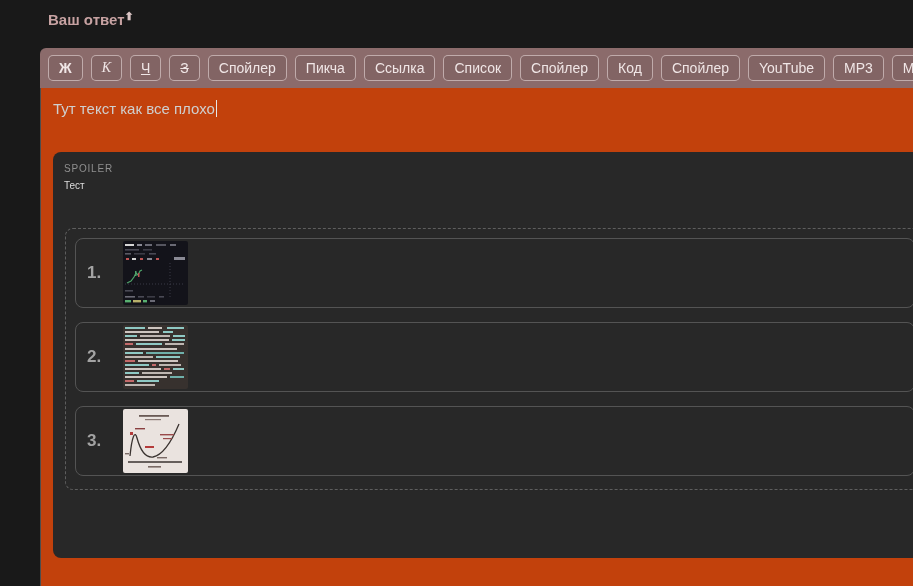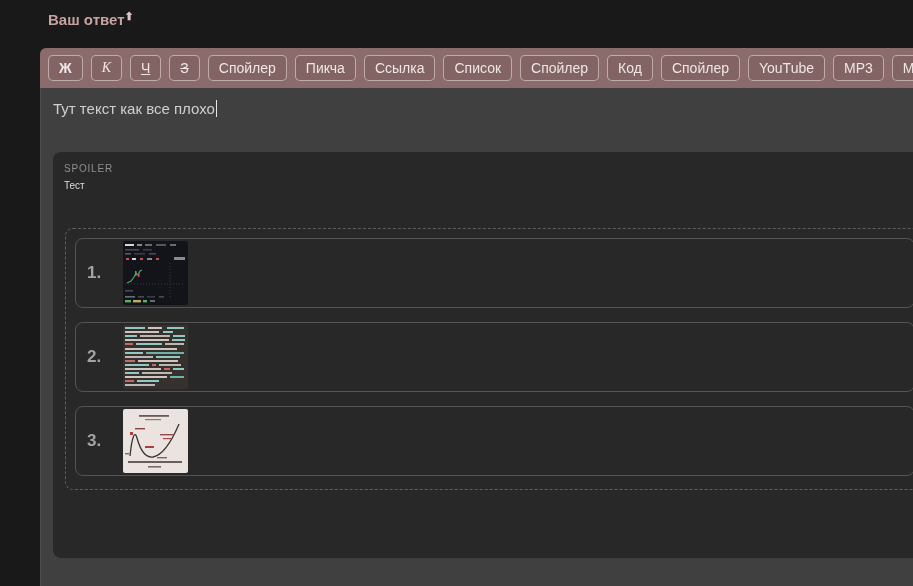--- a/index.html
+++ b/index.html
@@ -23,7 +23,7 @@
   .fmt-strike { text-decoration:line-through; }
 
   .editor { position:absolute; left:40px; top:88px; width:873px; height:498px; box-sizing:border-box;
-            background:#404040; border-left:1px solid #4d4d4d; }
+            background:#c2410c; border-left:1px solid #4d4d4d; }
   .editor-text { position:absolute; left:12px; top:12px; color:#cfcfcf; font-size:15px; }
   .caret { display:inline-block; width:1px; height:17px; background:#e6e6e6;
            vertical-align:text-bottom; margin-left:1px; animation:blink 1s steps(1) infinite; }

